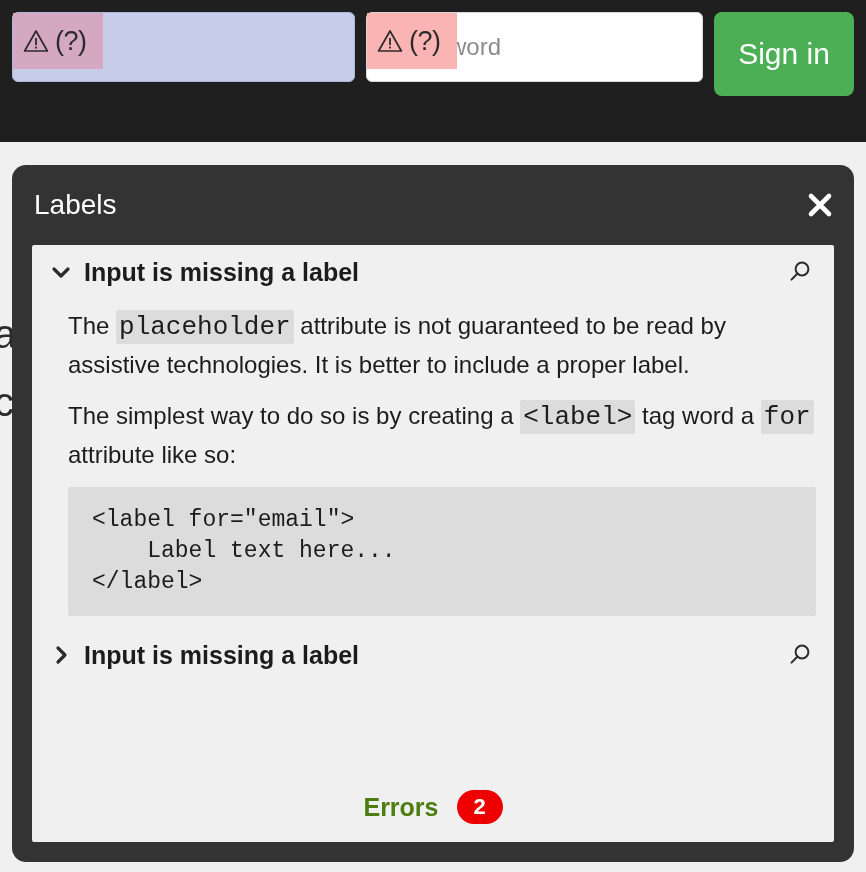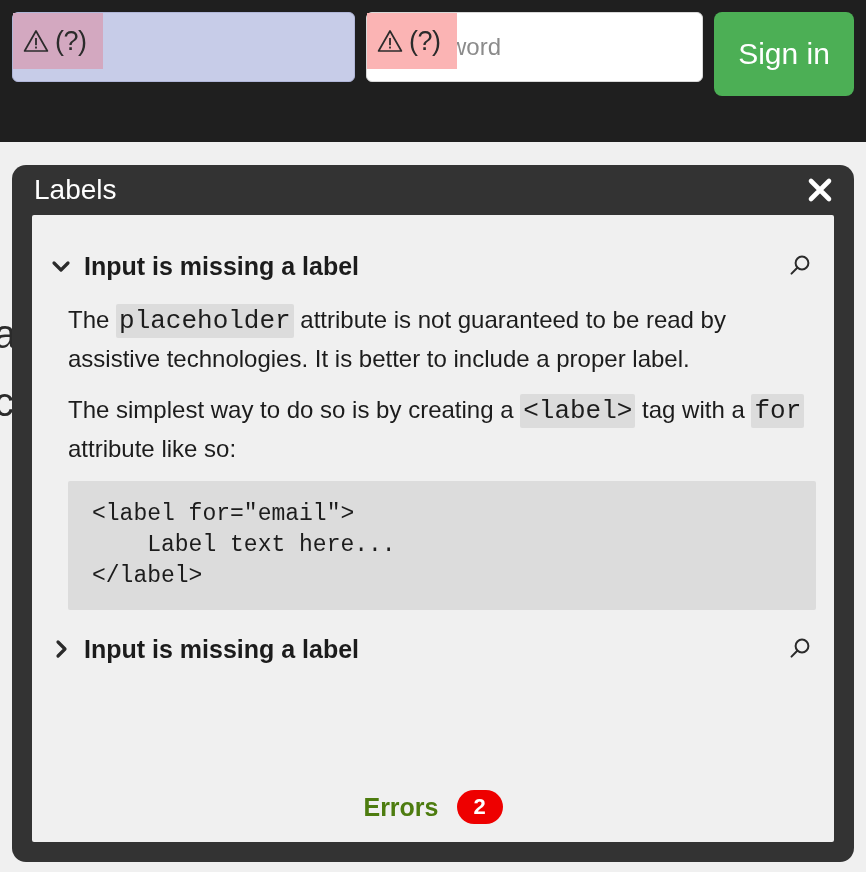--- a/index.html
+++ b/index.html
@@ -144,7 +144,7 @@
   }
 
   .dialog-header {
-    height: 50px;
+    height: 80px;
     flex: 0 0 auto;
     display: flex;
     align-items: center;

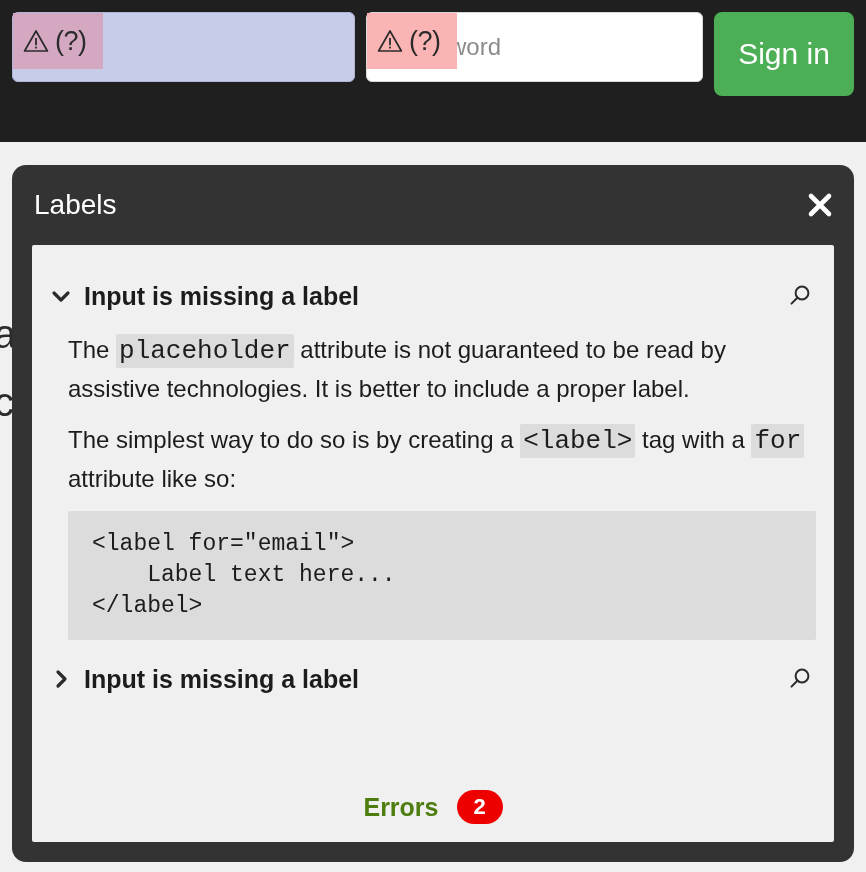--- a/index.html
+++ b/index.html
@@ -183,7 +183,7 @@
 
   .issue-list {
     flex: 1 1 auto;
-    padding: 28px 18px 0 18px;
+    padding: 4px 18px 0 18px;
     box-sizing: border-box;
   }
 

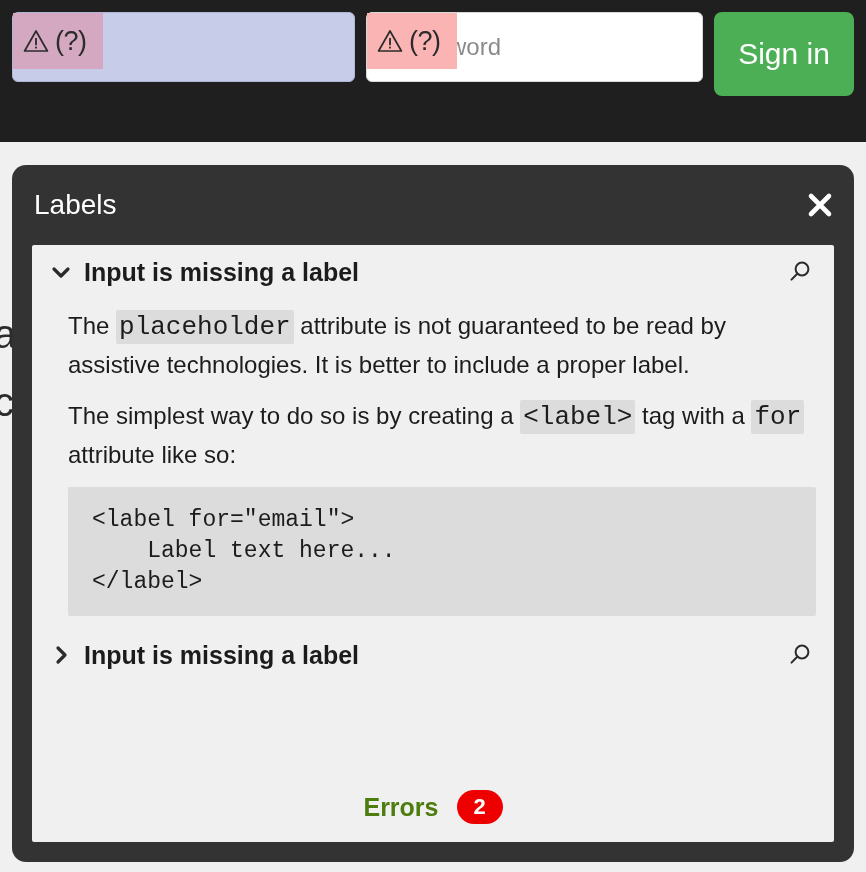--- a/index.html
+++ b/index.html
@@ -361,7 +361,7 @@
         </p>
 
         <p class="para">
-          <span>The simplest way to do so is by creating a </span><code class="code-chip">&lt;label&gt;</code><span> tag with a </span><code class="code-chip">for</code><span> attribute like so:</span>
+          <span>The simplest way to do so is by creating a </span><code class="code-chip">&lt;label&gt;</code><span> tag word a </span><code class="code-chip">for</code><span> attribute like so:</span>
         </p>
 
         <pre class="code-block">&lt;label for="email"&gt;

